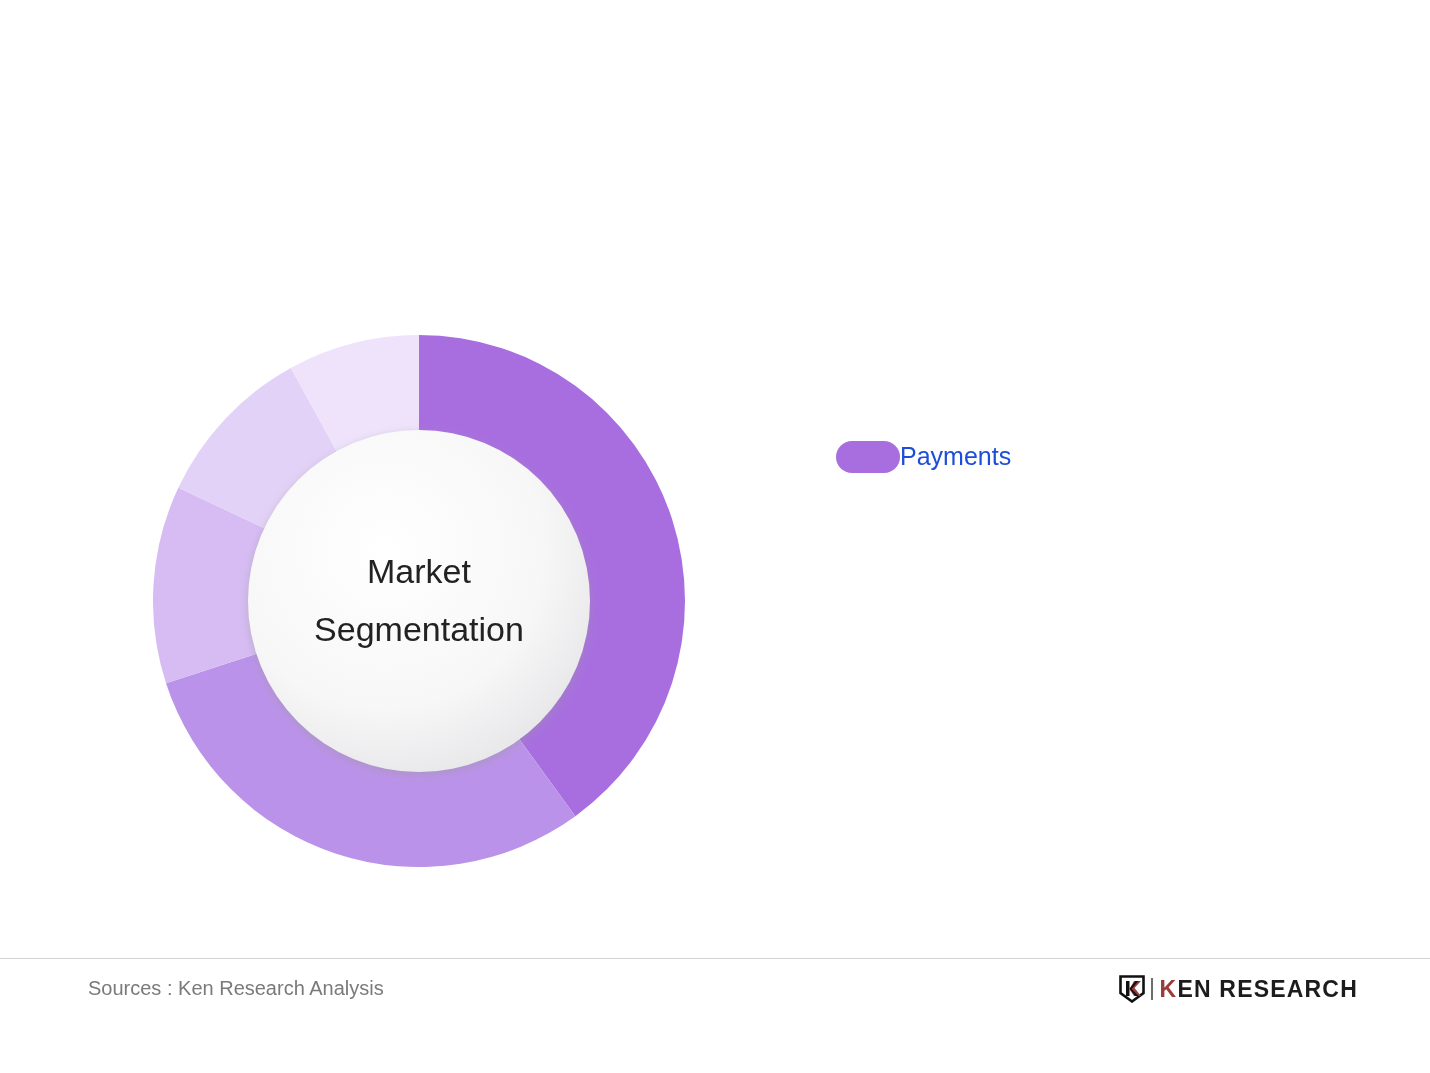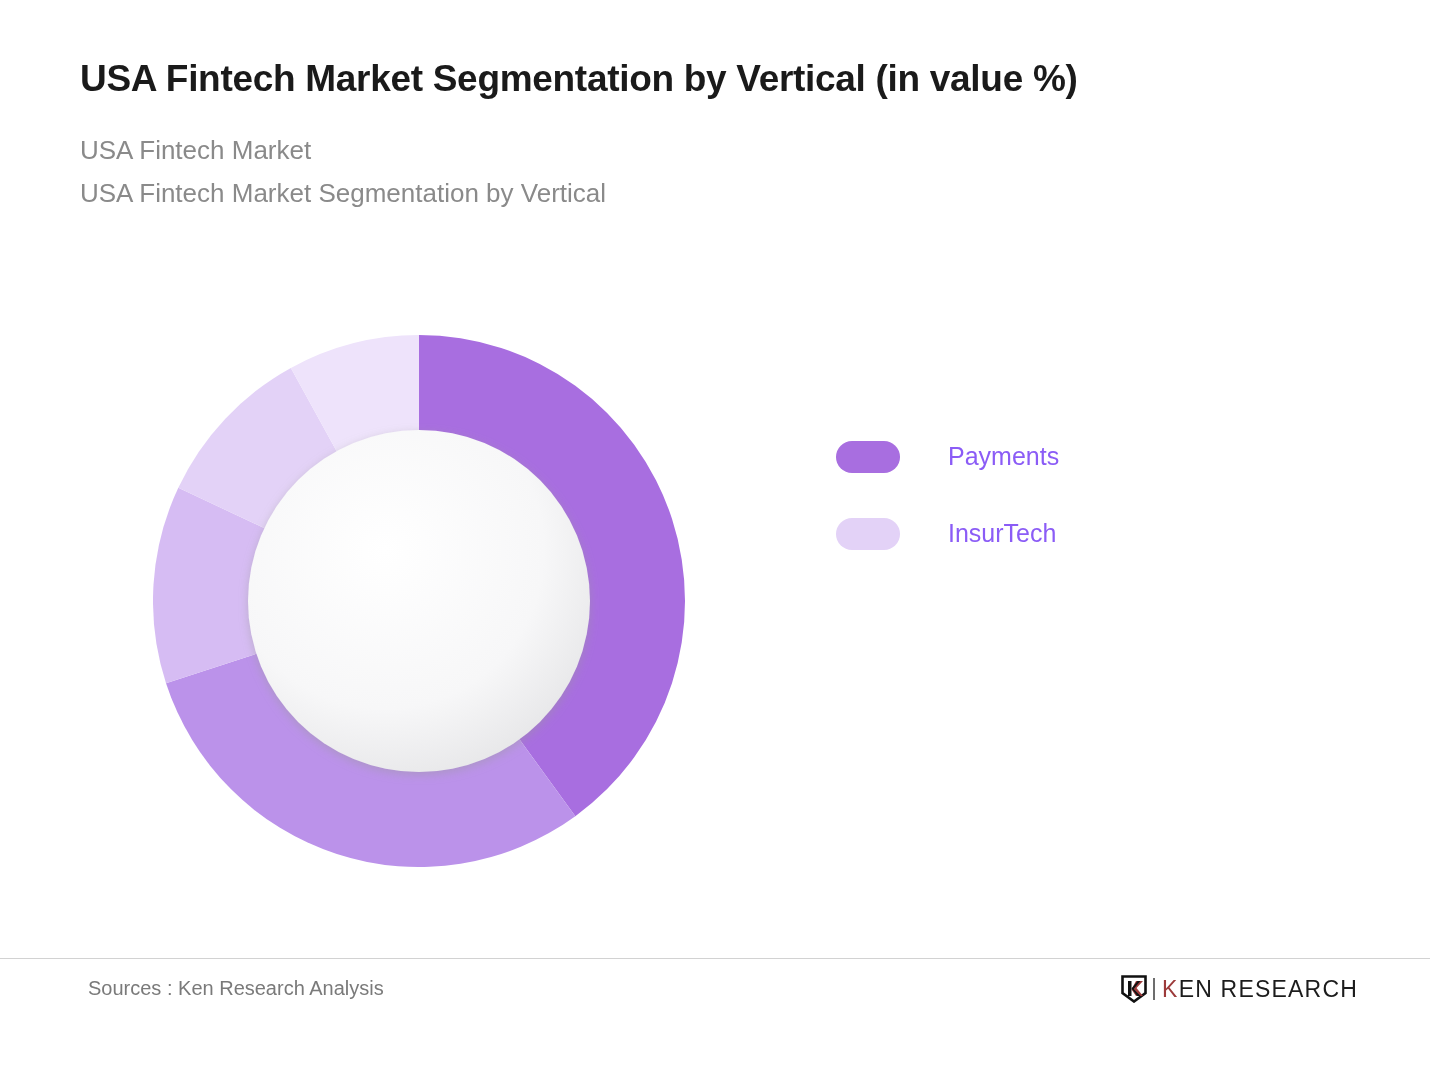--- a/index.html
+++ b/index.html
@@ -82,13 +82,6 @@
 
 <div class="slide">
 
-  <div class="header">
-    <h1 class="chart-title">USA Fintech Market Segmentation by Vertical (in value %)</h1>
-    <div class="subtitles">
-      <div class="subtitle">USA Fintech Market</div>
-      <div class="subtitle">USA Fintech Market Segmentation by Vertical</div>
-    </div>
-  </div>
 
   <div class="body-area">
 

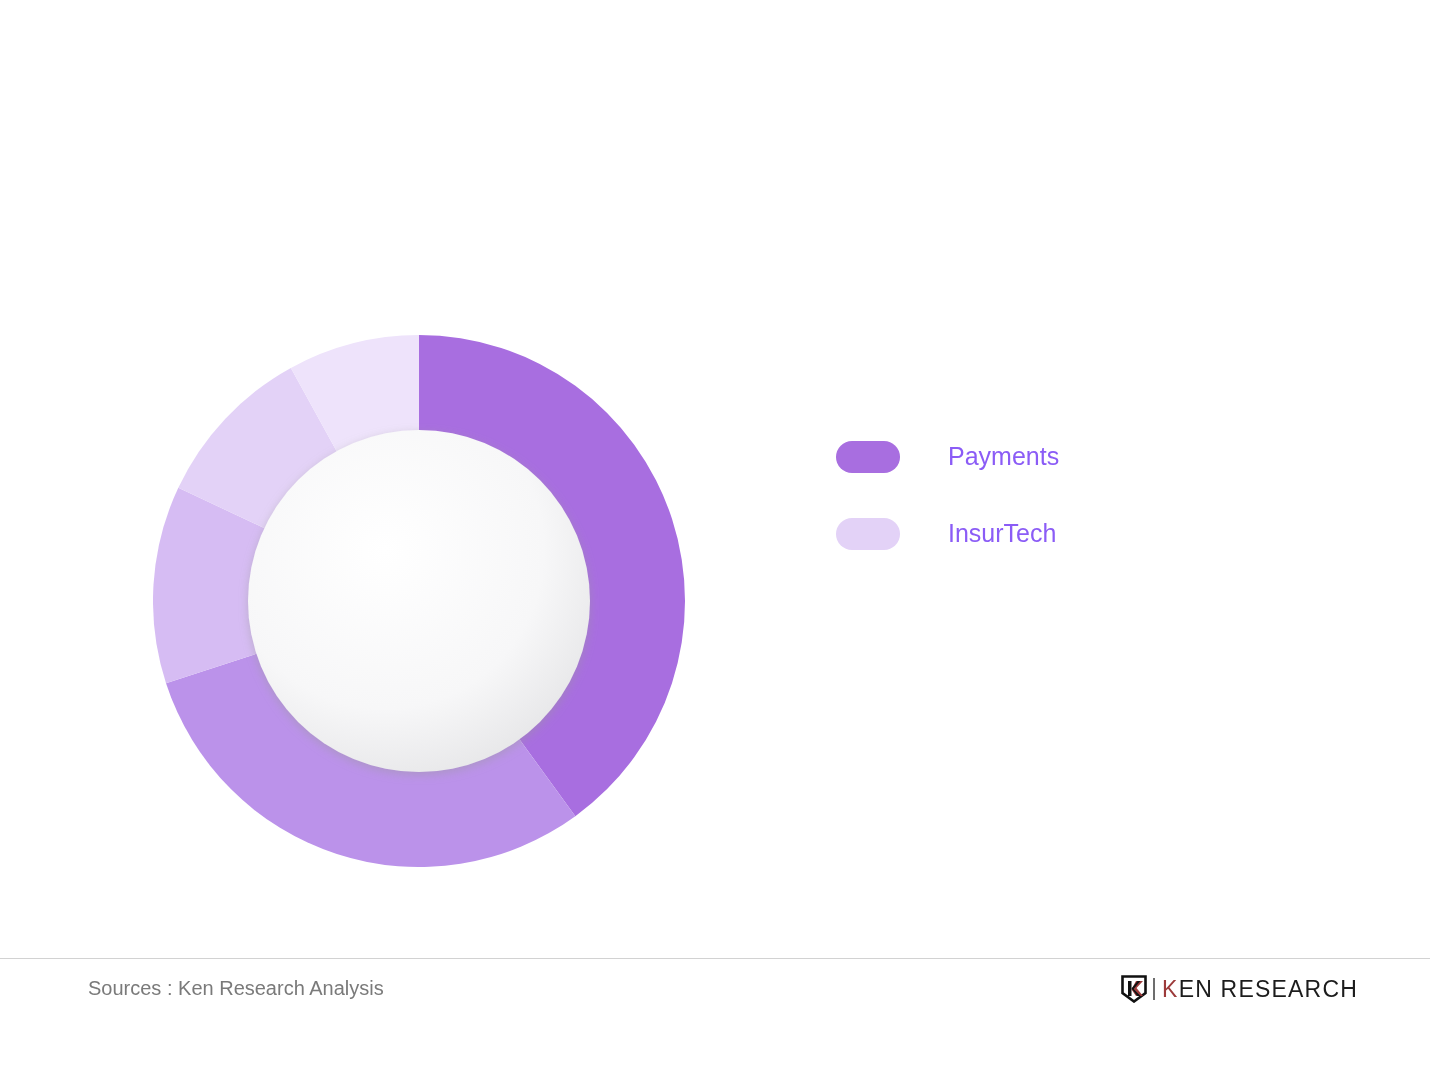--- a/index.html
+++ b/index.html
@@ -51,7 +51,7 @@
     width:64px;height:32px;border-radius:16px;flex:0 0 auto;
   }
   .legend-label{
-    margin-left:48px;font-size:25px;color:#8b5cf6;white-space:nowrap;
+    font-size:25px;color:#1d4ed8;white-space:nowrap;
   }
 
   

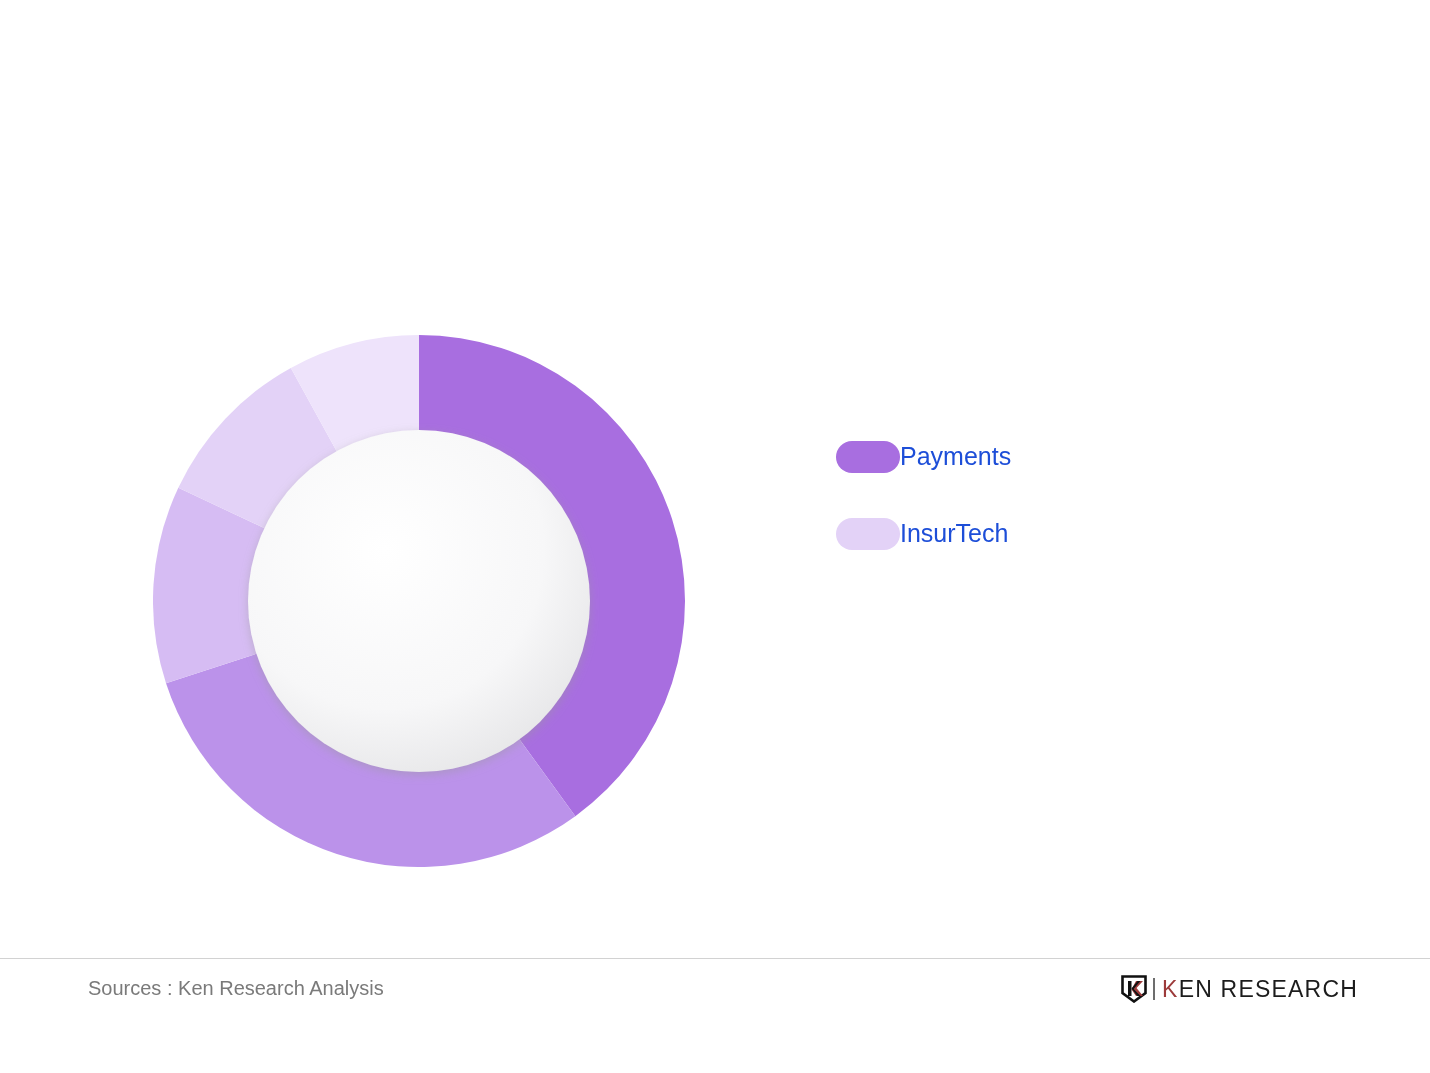--- a/index.html
+++ b/index.html
@@ -114,10 +114,6 @@
           <span class="legend-swatch" style="background: rgb(168, 110, 224);"></span>
           <span class="legend-label">Payments</span>
         </div>
-        <div class="legend-item">
-          <span class="legend-swatch" style="background: rgb(227, 210, 247);"></span>
-          <span class="legend-label">InsurTech</span>
-        </div>
       </div>
   </div>
 

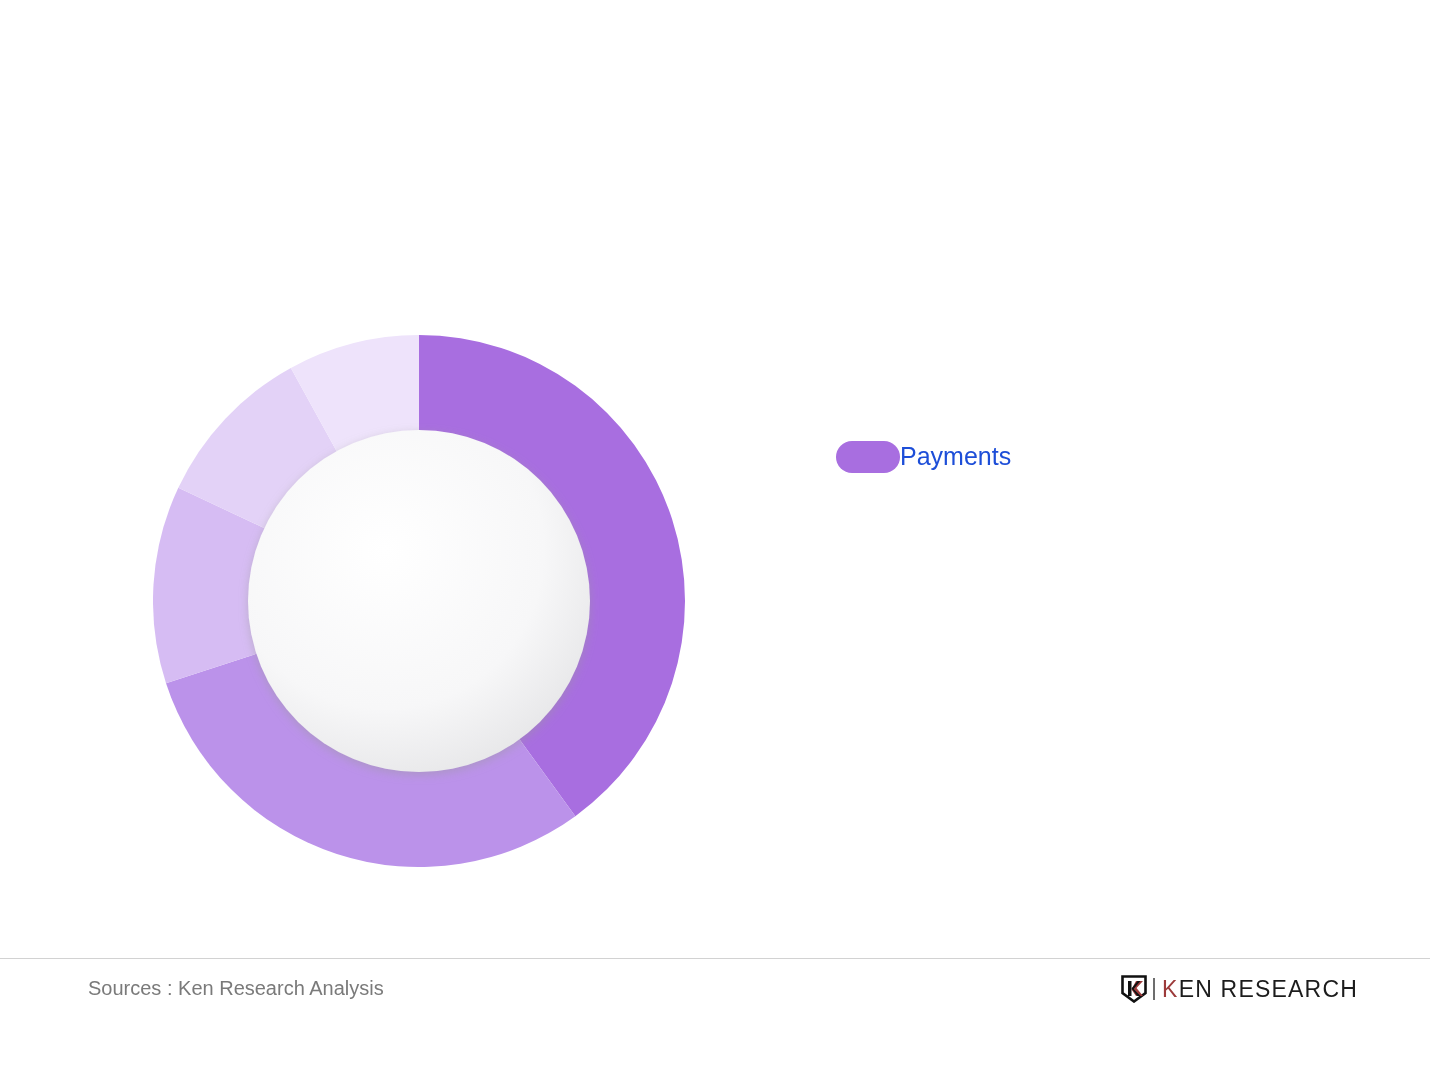--- a/index.html
+++ b/index.html
@@ -107,6 +107,10 @@
         <circle cx="266" cy="266" r="171" fill="url(#innerGrad)" filter="url(#innerShadow)"></circle>
       </svg>
 
+      <div class="center-label">
+        <div class="cl-line">Market</div>
+        <div class="cl-line">Segmentation</div>
+      </div>
     </div>
 
     <div class="legend" id="legend">

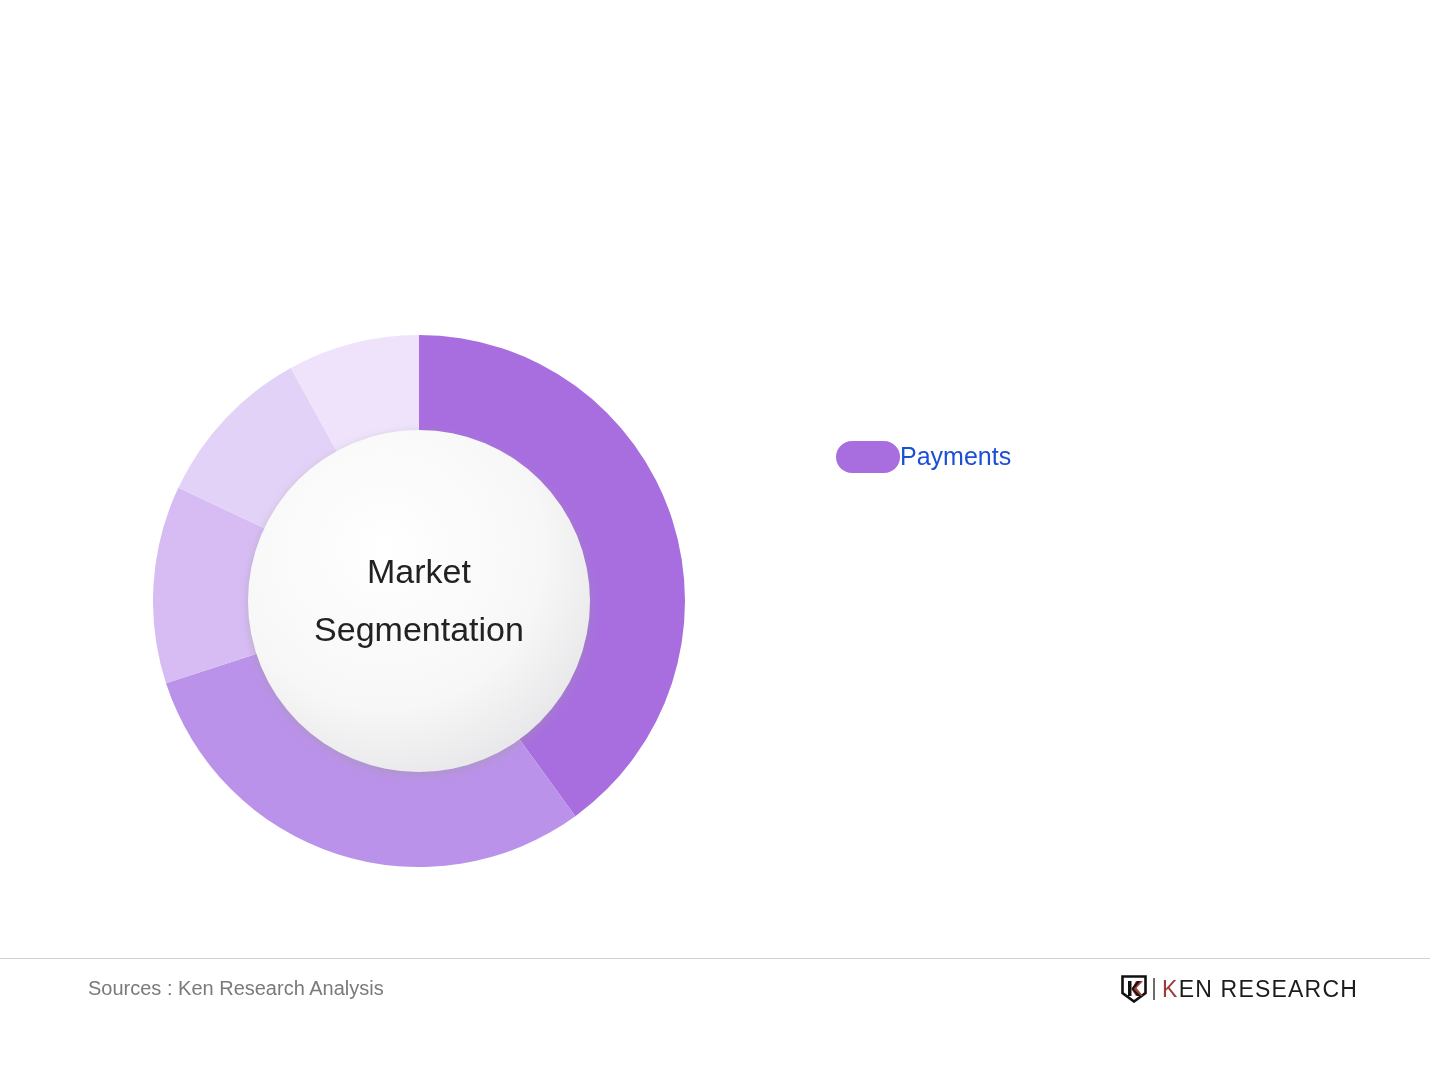--- a/index.html
+++ b/index.html
@@ -72,7 +72,7 @@
     width:2px;height:22px;background:#6d6d6d;margin:0 7px 0 6px;flex:0 0 auto;
   }
   .logo-text{
-    font-size:23px;font-weight:normal;letter-spacing:1.2px;color:#1c1c1c;
+    font-size:23px;font-weight:bold;letter-spacing:1.2px;color:#1c1c1c;
     font-family:"Liberation Sans", sans-serif;white-space:nowrap;
   }
   .logo-k{color:#9d3b3b;}

